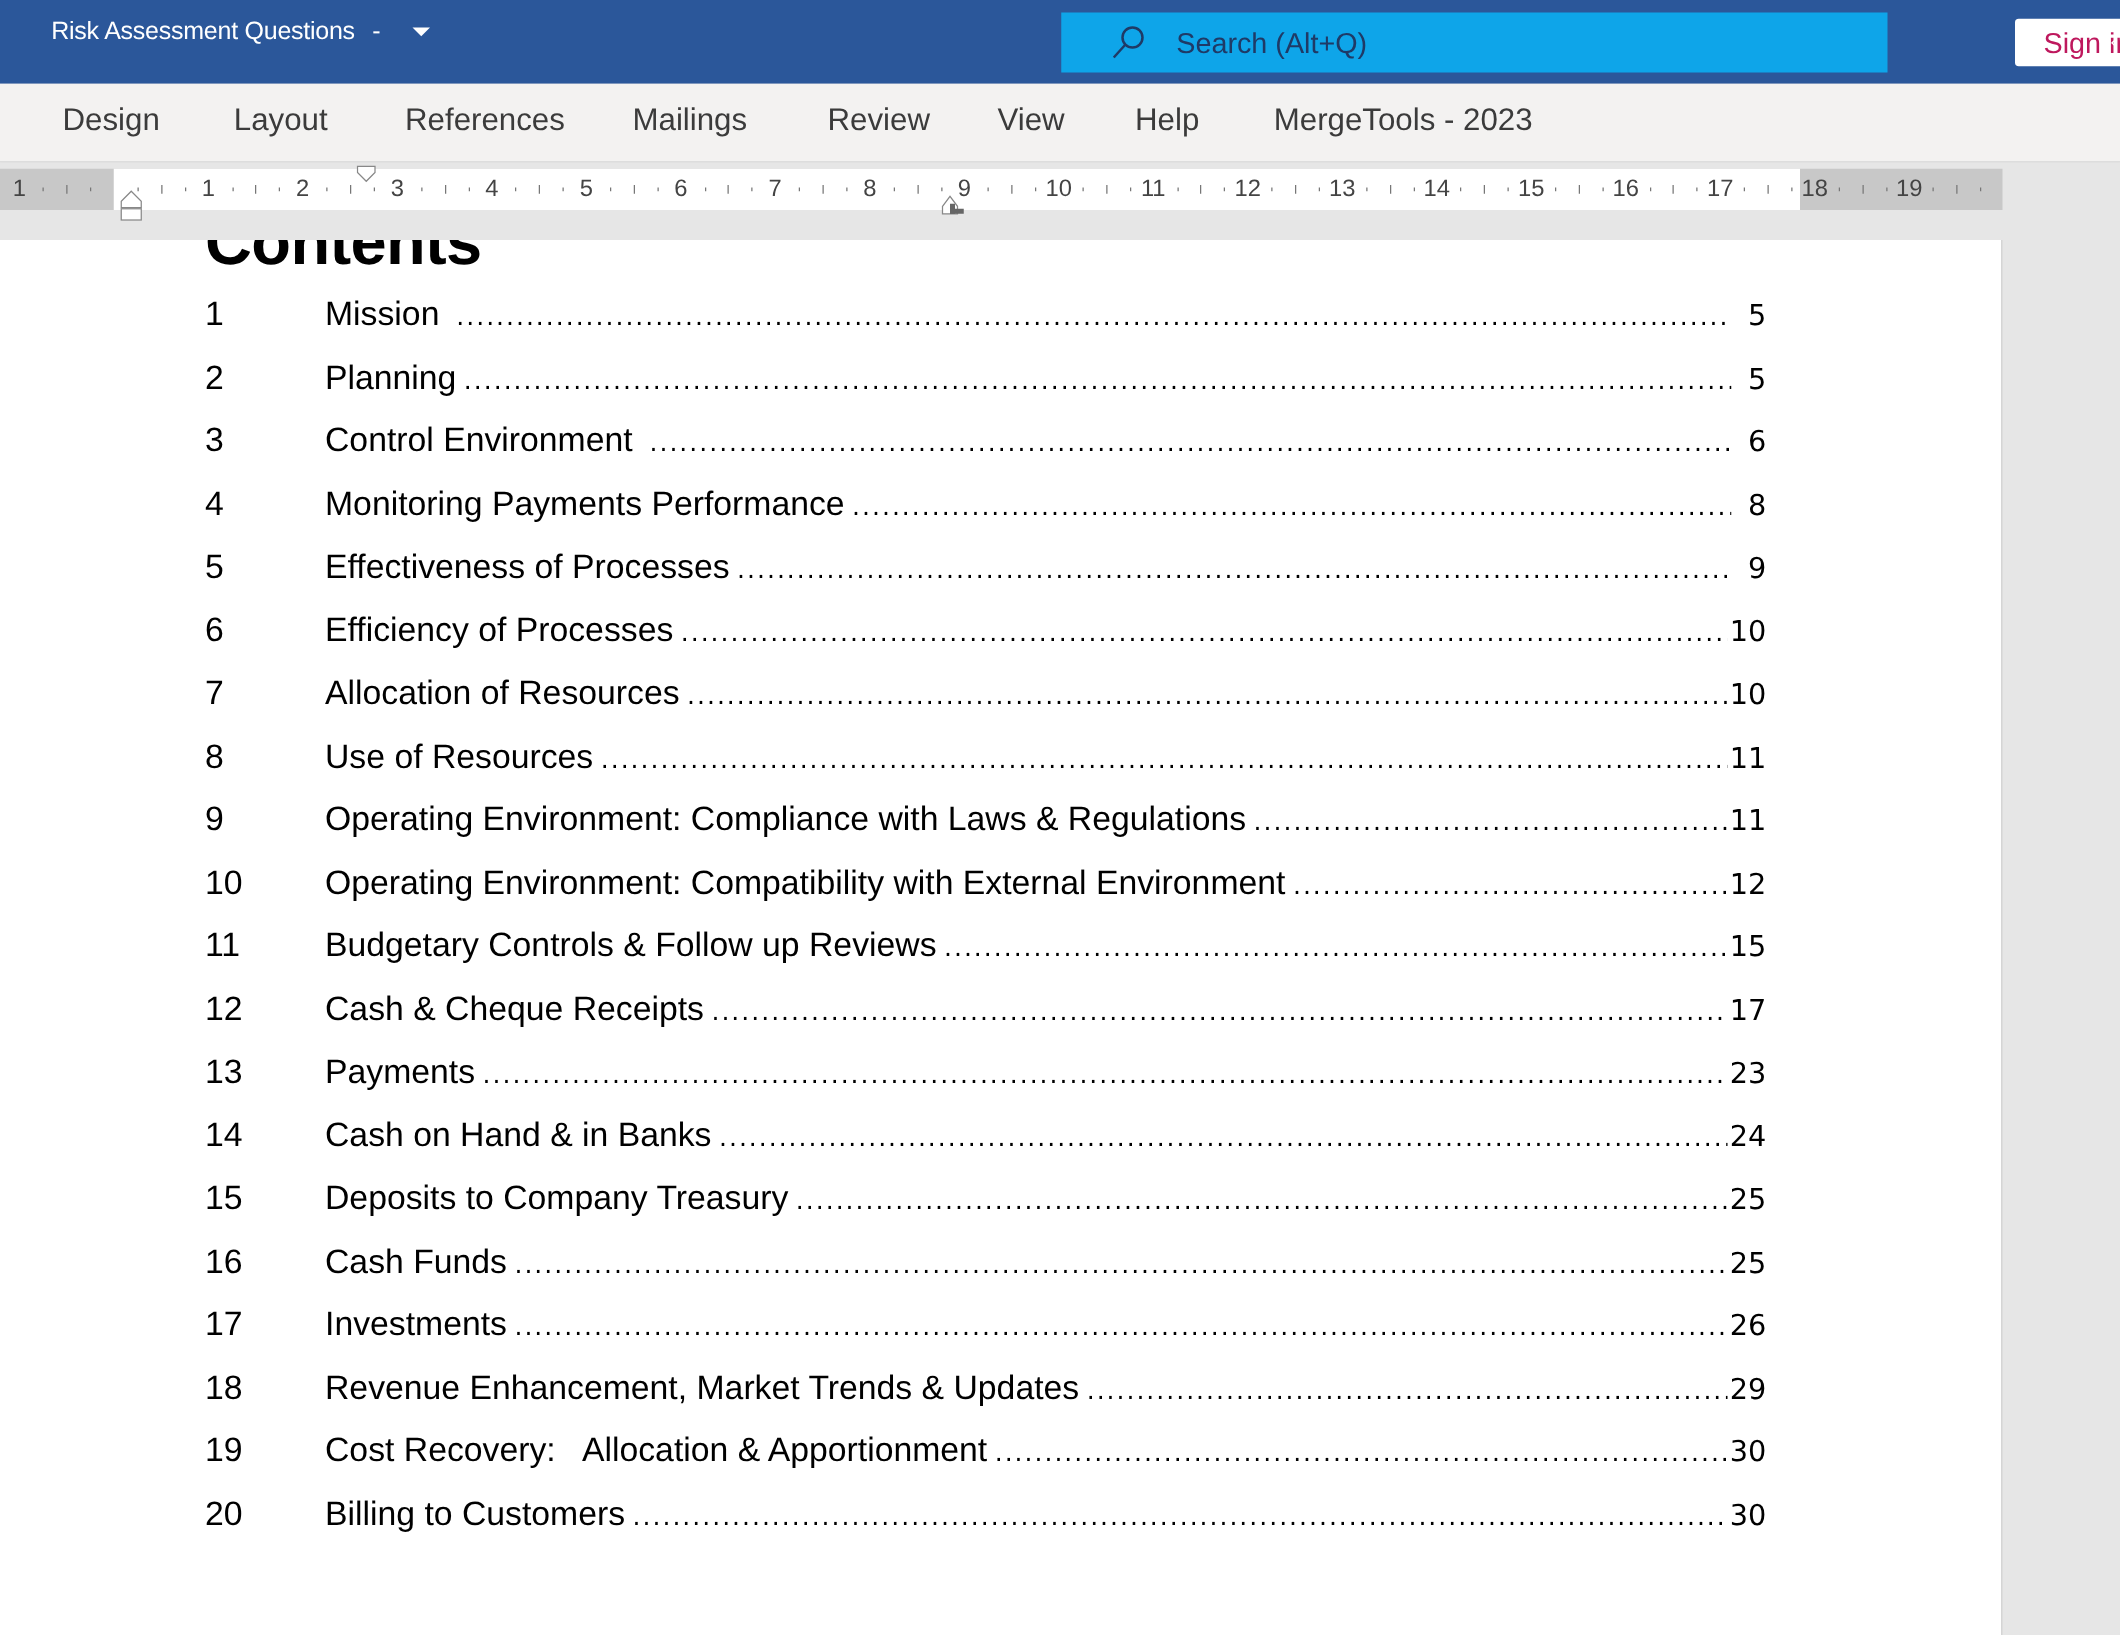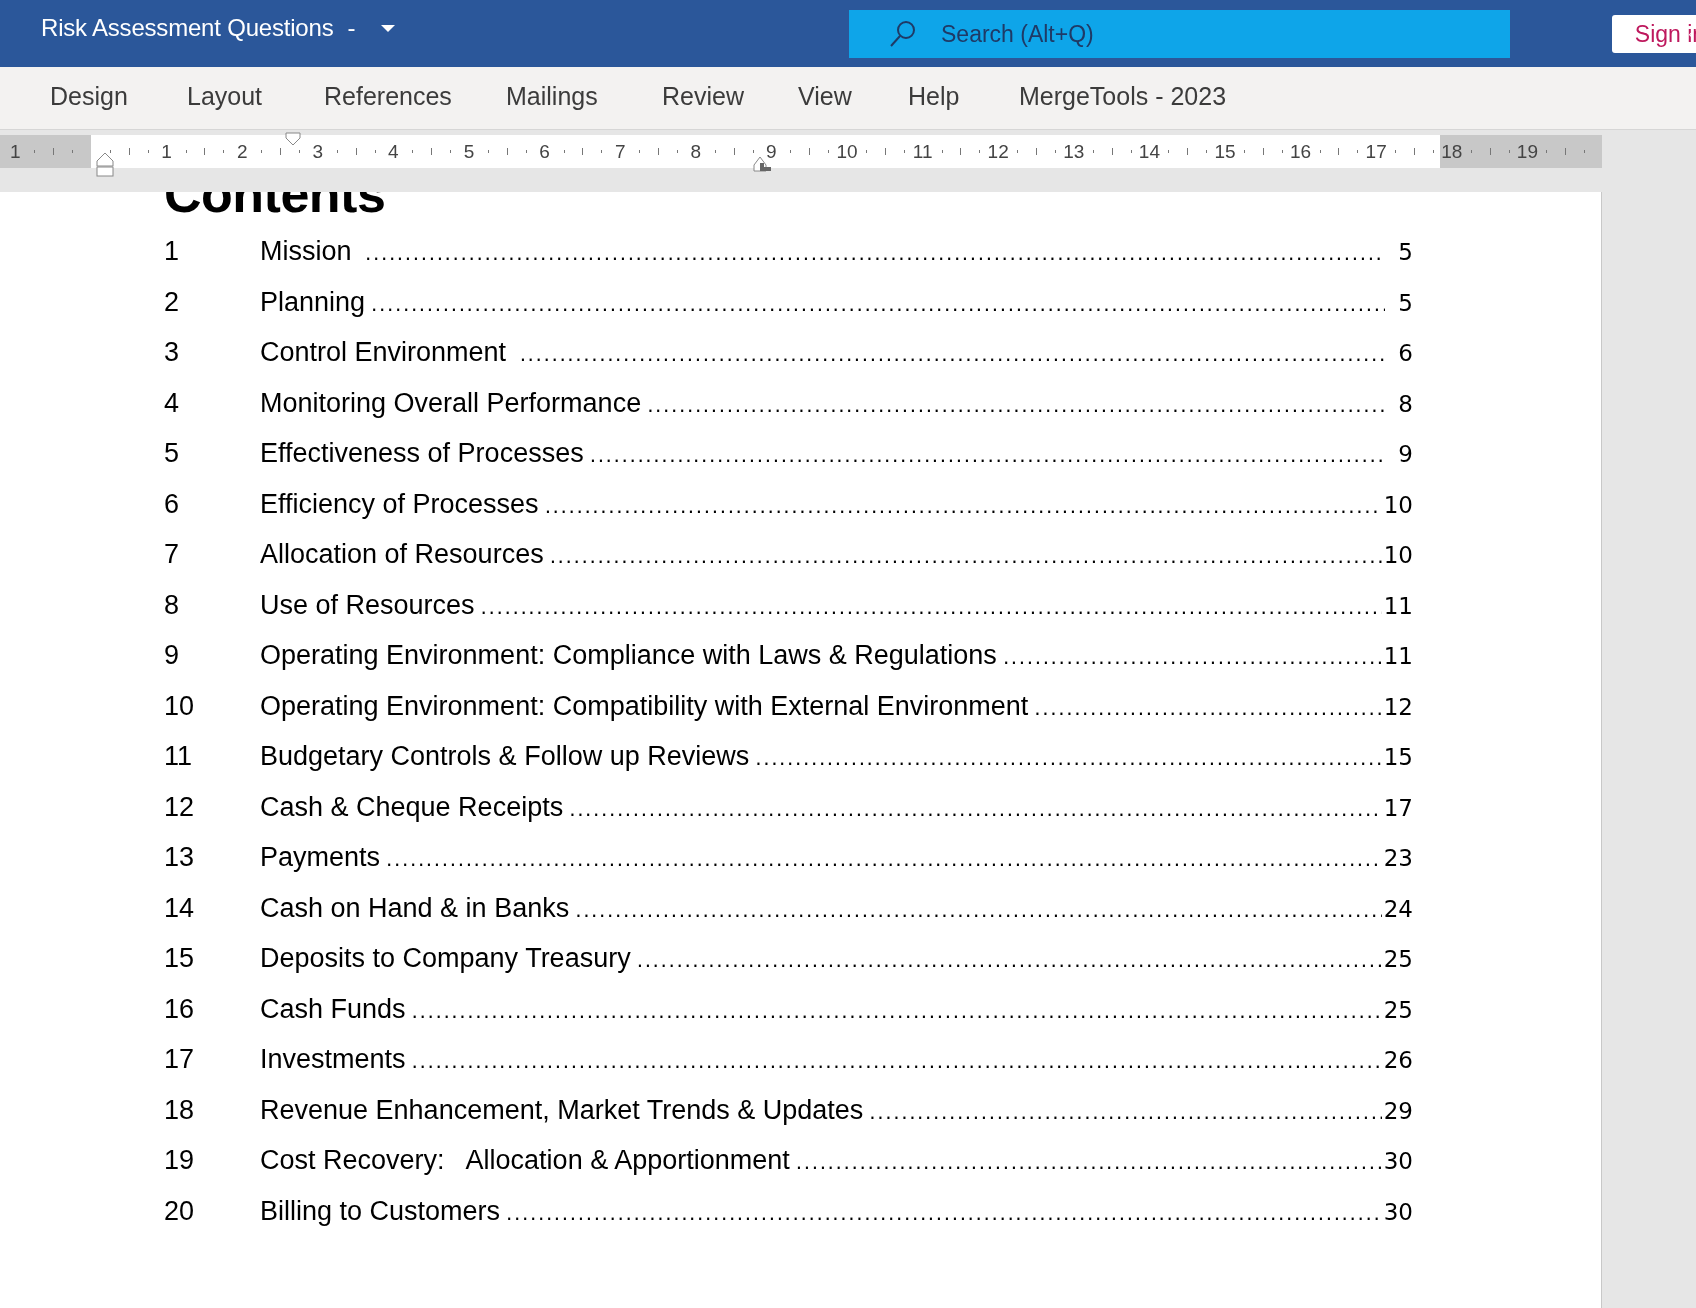--- a/index.html
+++ b/index.html
@@ -7,7 +7,7 @@
 
   
   .titlebar { position: absolute; left: 0; top: 0; width: 1696px; height: 67px; background: #2b579a; color: #fff; }
-  .doc-title { position: absolute; left: 41px; top: 14px; font-family: "Liberation Sans", sans-serif; font-size: 24px; letter-spacing: -0.2px; white-space: nowrap; display: flex; align-items: center; cursor: pointer; }
+  .doc-title { position: absolute; left: 41px; top: 14px; font-family: "Liberation Sans", sans-serif; font-size: 20px; letter-spacing: -0.2px; white-space: nowrap; display: flex; align-items: center; cursor: pointer; }
   .doc-title .sep { margin: 0 14px; }
   .doc-title .caret { margin-left: 12px; width: 0; height: 0; border-left: 7px solid transparent; border-right: 7px solid transparent; border-top: 7px solid #fff; }
   .searchbox { position: absolute; left: 849px; top: 10px; width: 661px; height: 48px; background: #0ea5e9; display: flex; align-items: center; cursor: text; }

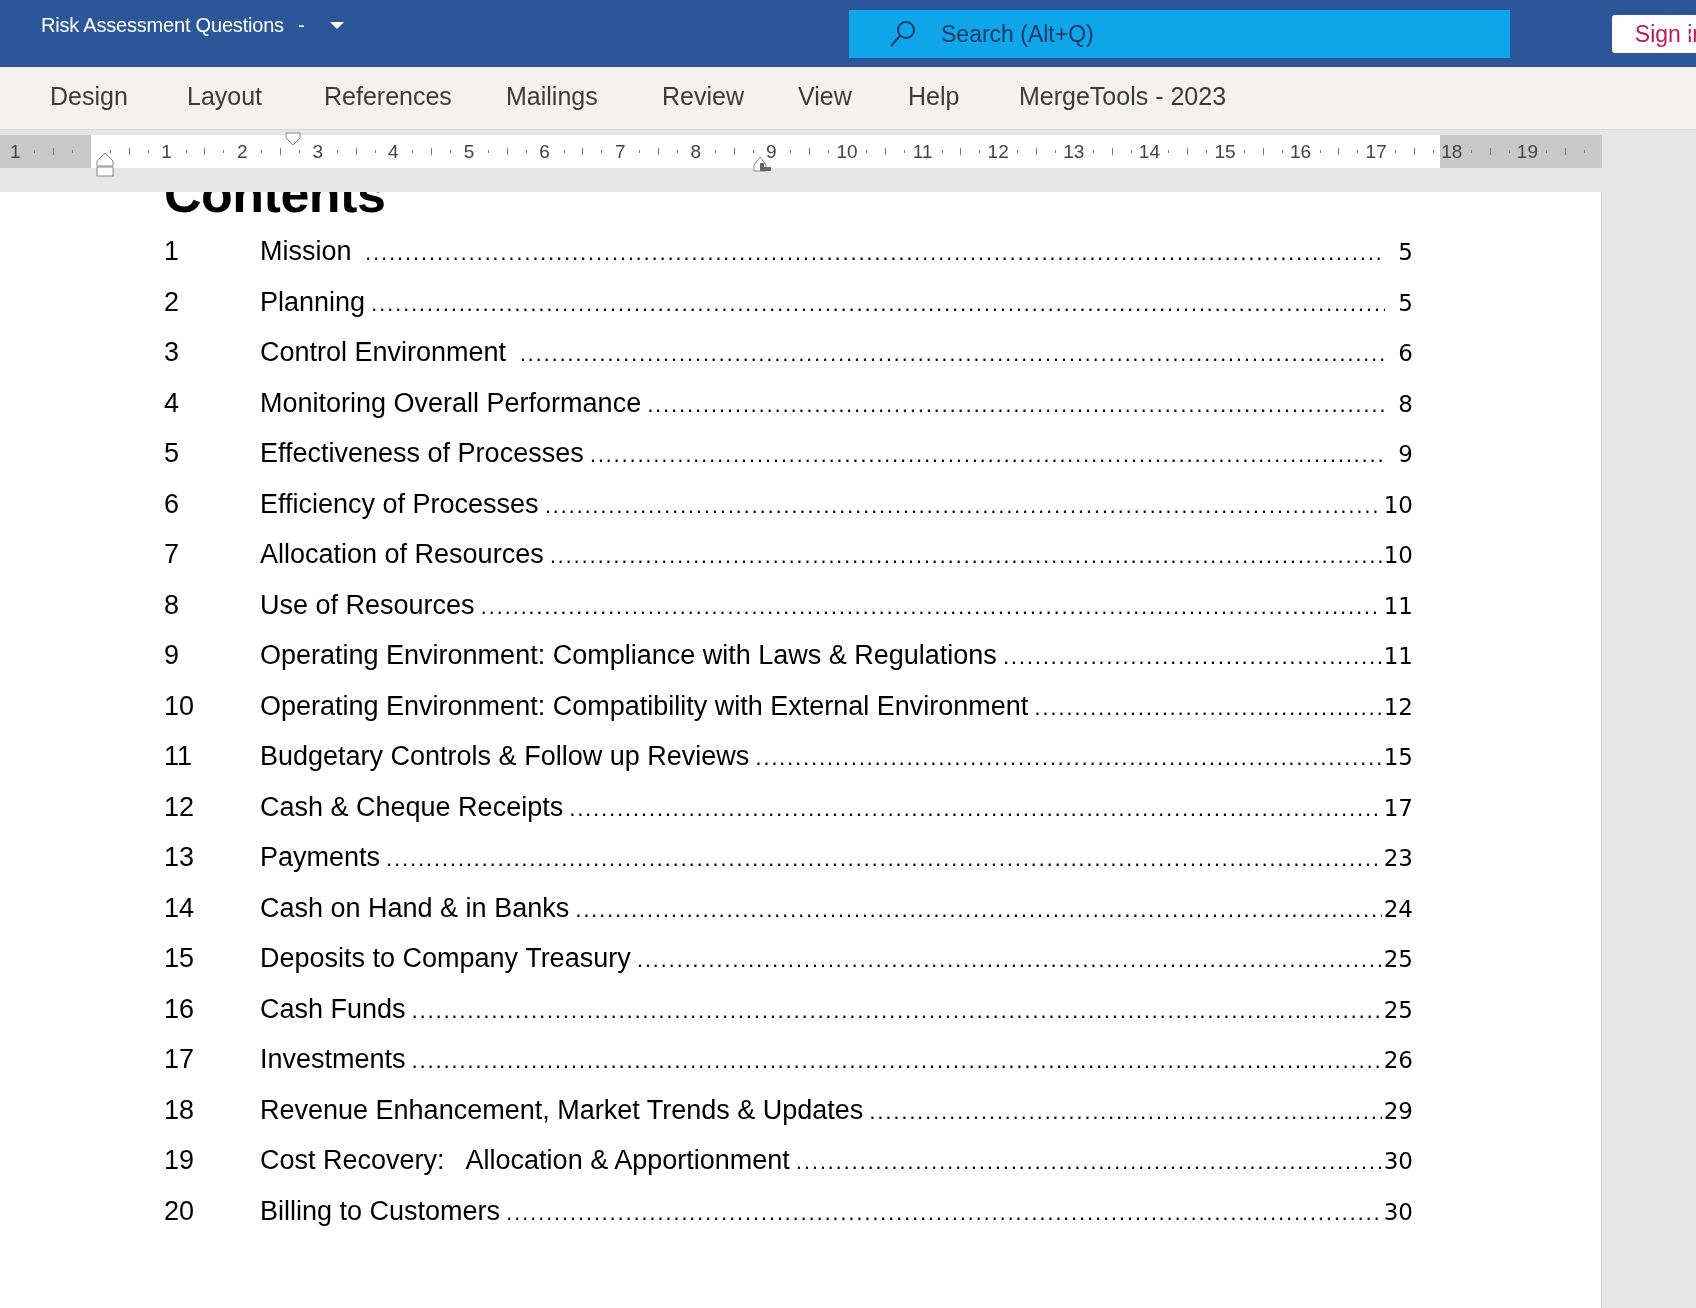--- a/index.html
+++ b/index.html
@@ -195,7 +195,7 @@
       </div>
       <div class="toc-row" style="top: 195.5px;">
         <span class="n">4</span>
-        <span class="t">Monitoring Overall Performance</span>
+        <span class="t">Monitoring Payments Performance</span>
         <span class="dots">............................................................................................................................................................................................................................</span>
         <span class="p">8</span>
       </div>

